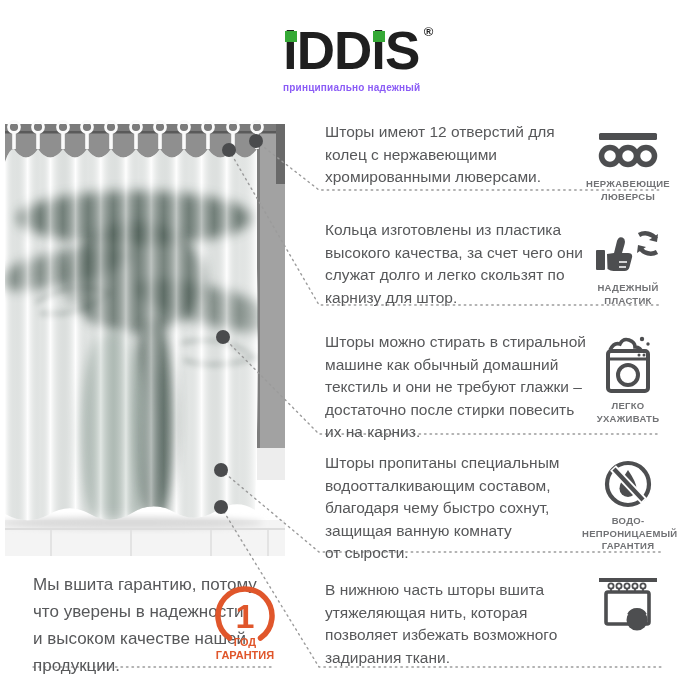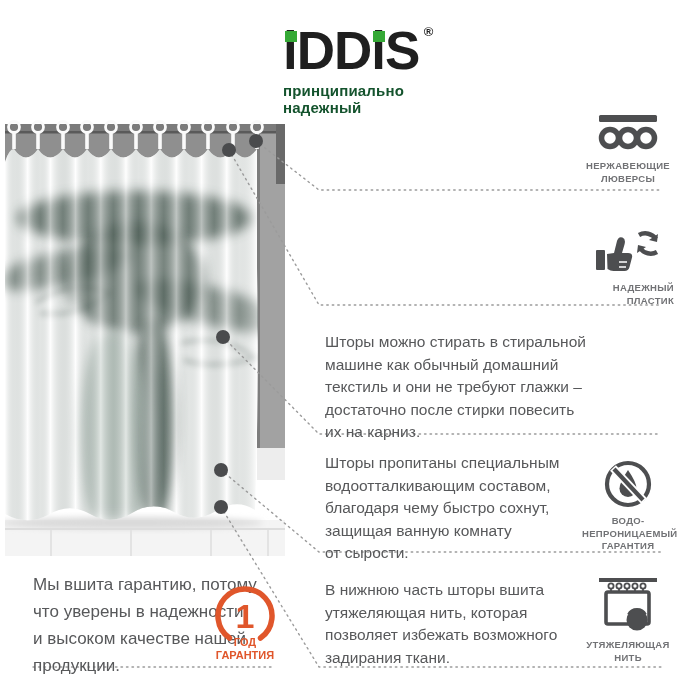--- a/index.html
+++ b/index.html
@@ -23,7 +23,7 @@
   .logo-dot.d2 { left:90px; }
   .logo-reg { position:absolute; right:-14px; top:2px; font-size:13px; color:#1f1f1f; font-weight:bold;}
   .logo-tagline {
-    margin-top:2px; font-size:15px; color:#14532d; letter-spacing:0.2px; font-weight:bold;
+    margin-top:2px; font-size:10px; color:#8b5cf6; letter-spacing:0.2px; font-weight:bold;
   }
 
   

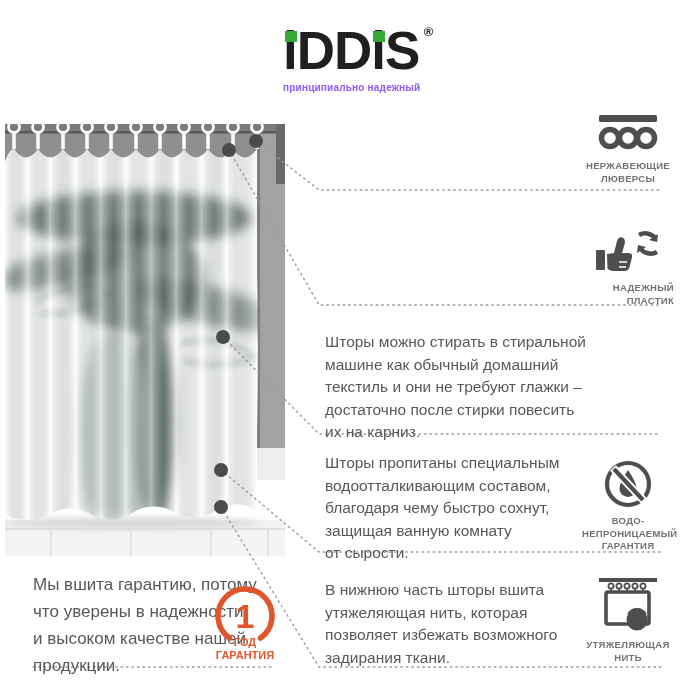--- a/index.html
+++ b/index.html
@@ -205,6 +205,9 @@
     </g>
   </svg>
 
+  <div class="feature-text ft1">Шторы имеют 12 отверстий для
+колец с нержавеющими
+хромированными люверсами.</div>
   <div class="feature-text ft4">Шторы пропитаны специальным
 водоотталкивающим составом,
 благодаря чему быстро сохнут,

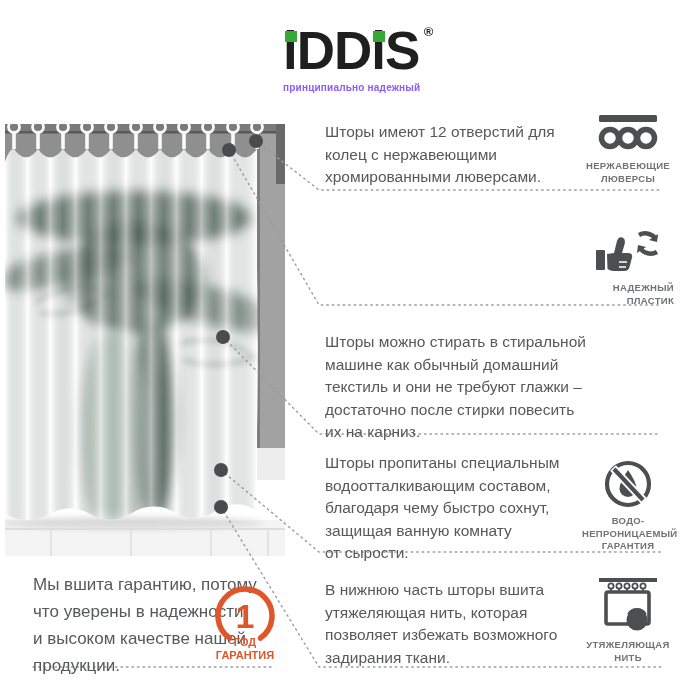--- a/index.html
+++ b/index.html
@@ -40,7 +40,7 @@
   .ft1 { top:121px; } .ft2 { top:219px; } .ft3 { top:331px; } .ft4 { top:452px; } .ft5 { top:579px; }
 
   .icon-col { position:absolute; left:582px; width:92px; text-align:center; }
-  .ic1 { top:114px; } .ic2 { top:224px;text-align:right; } .ic3 { top:334px; } .ic4 { top:459px; } .ic5 { top:575px; }
+  .ic1 { top:132px; } .ic2 { top:224px;text-align:right; } .ic3 { top:334px; } .ic4 { top:459px; } .ic5 { top:575px; }
   .icon-col svg { display:block; margin:0 auto; }
   .icon-label {
     margin-top:6px; font-size:9.5px; line-height:12.5px; color:#717275;

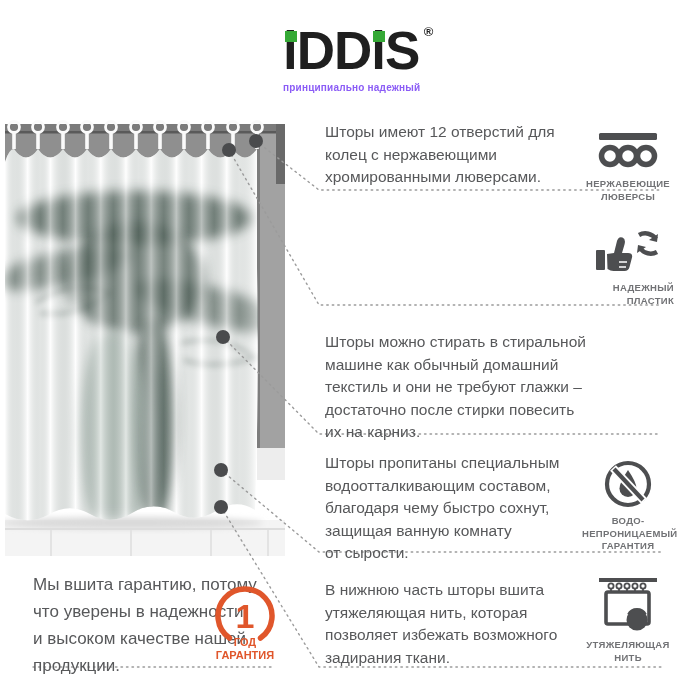--- a/index.html
+++ b/index.html
@@ -208,6 +208,10 @@
   <div class="feature-text ft1">Шторы имеют 12 отверстий для
 колец с нержавеющими
 хромированными люверсами.</div>
+  <div class="feature-text ft2">Кольца изготовлены из пластика
+высокого качества, за счет чего они
+служат долго и легко скользят по
+карнизу для штор.</div>
   <div class="feature-text ft4">Шторы пропитаны специальным
 водоотталкивающим составом,
 благодаря чему быстро сохнут,

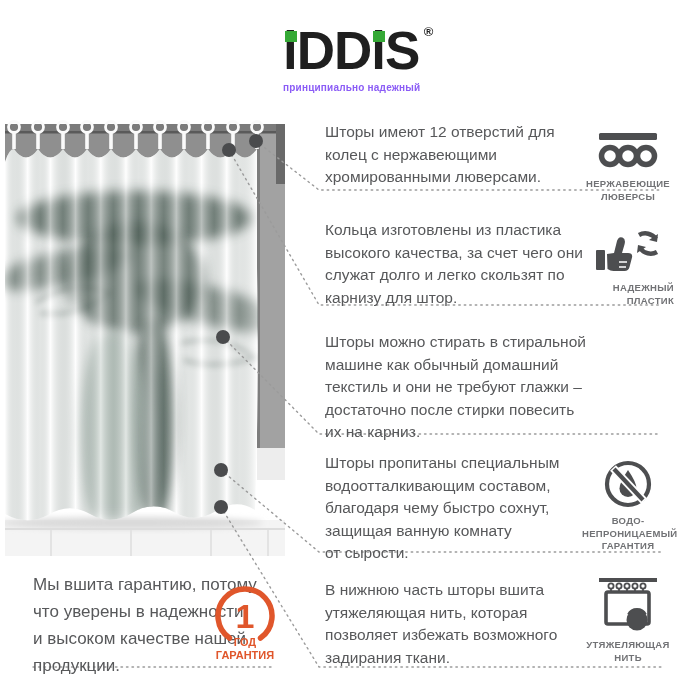--- a/index.html
+++ b/index.html
@@ -40,7 +40,7 @@
   .ft1 { top:121px; } .ft2 { top:219px; } .ft3 { top:331px; } .ft4 { top:452px; } .ft5 { top:579px; }
 
   .icon-col { position:absolute; left:582px; width:92px; text-align:center; }
-  .ic1 { top:132px; } .ic2 { top:224px;text-align:right; } .ic3 { top:334px; } .ic4 { top:459px; } .ic5 { top:575px; }
+  .ic1 { top:132px; } .ic2 { top:224px; } .ic3 { top:334px; } .ic4 { top:459px; } .ic5 { top:575px; }
   .icon-col svg { display:block; margin:0 auto; }
   .icon-label {
     margin-top:6px; font-size:9.5px; line-height:12.5px; color:#717275;

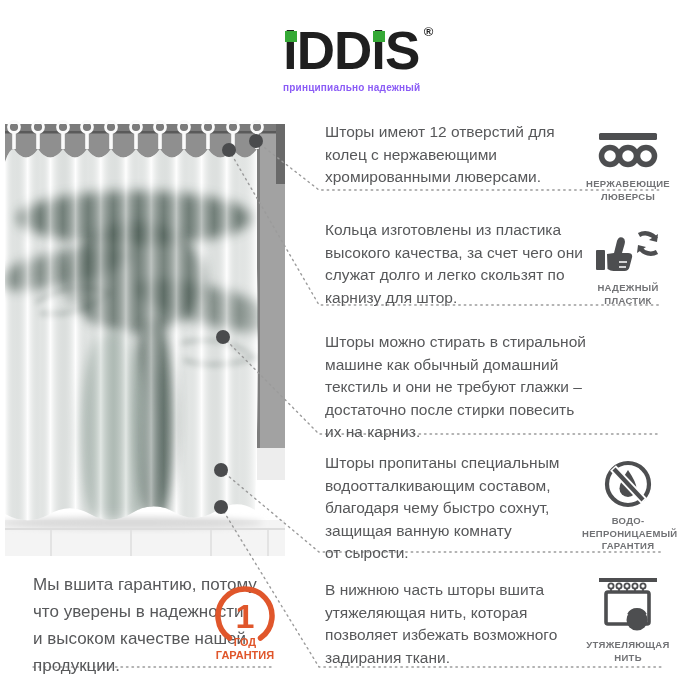--- a/index.html
+++ b/index.html
@@ -252,6 +252,20 @@
 ПЛАСТИК</div>
   </div>
 
+  <div class="icon-col ic3">
+    <svg width="60" height="60" viewBox="0 0 60 60">
+      <path d="M12,16 q4,-8 10,-6 q3,-6 9,-4 q6,2 6,7 q6,0 7,6" fill="#ffffff" stroke="#4d4e50" stroke-width="3.6"></path>
+      <circle cx="44" cy="5" r="2.2" fill="#4d4e50"></circle>
+      <circle cx="50" cy="10" r="1.7" fill="#4d4e50"></circle>
+      <rect x="10" y="17" width="40" height="40" rx="3" fill="#ffffff" stroke="#4d4e50" stroke-width="4"></rect>
+      <line x1="10" y1="25" x2="50" y2="25" stroke="#4d4e50" stroke-width="3"></line>
+      <circle cx="41" cy="21" r="1.5" fill="#4d4e50"></circle>
+      <circle cx="46" cy="21" r="1.5" fill="#4d4e50"></circle>
+      <circle cx="30" cy="41" r="10" fill="none" stroke="#4d4e50" stroke-width="4"></circle>
+    </svg>
+    <div class="icon-label">ЛЕГКО
+УХАЖИВАТЬ</div>
+  </div>
 
   <div class="icon-col ic4">
     <svg width="54" height="50" viewBox="0 0 54 50">

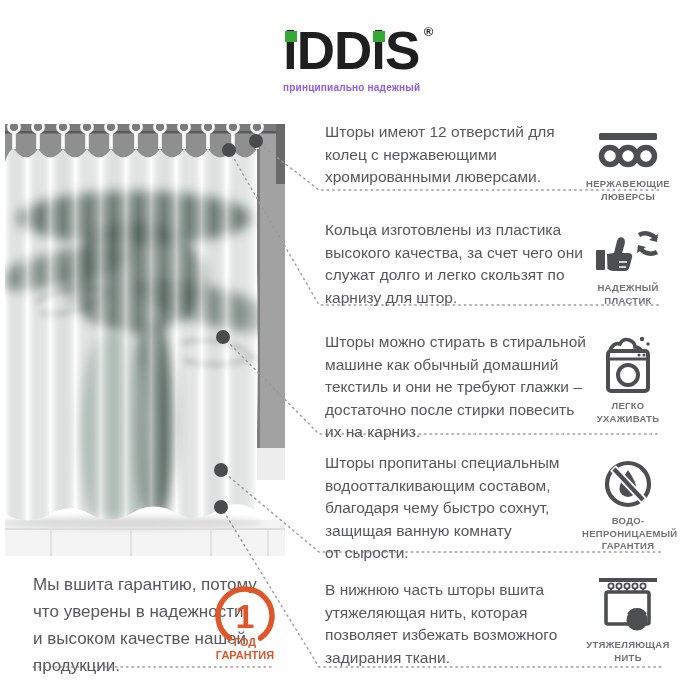--- a/index.html
+++ b/index.html
@@ -298,8 +298,6 @@
       <path d="M32,40 a9,9 0 0 1 16,0" fill="none" stroke="#4d4e50" stroke-width="4"></path>
       <circle cx="40" cy="45" r="10.5" fill="#4d4e50"></circle>
     </svg>
-    <div class="icon-label">УТЯЖЕЛЯЮЩАЯ
-НИТЬ</div>
   </div>
 
   <div class="warranty-text">Мы вшита гарантию, потому

